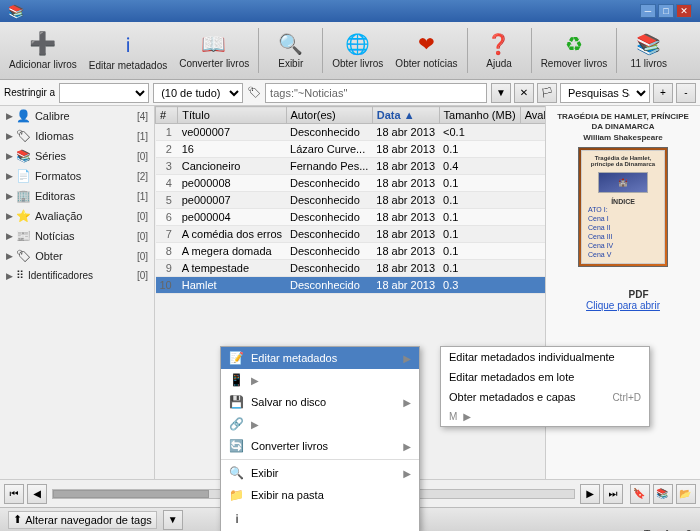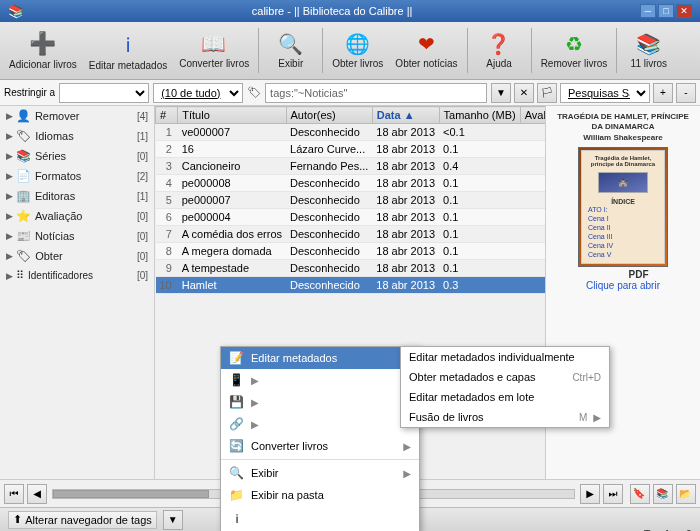--- a/index.html
+++ b/index.html
@@ -366,7 +366,6 @@
 
 <div class="title-bar">
   <span style="font-size:13px;">📚</span>
-  <span class="title-bar-title">calibre - || Biblioteca do Calibre ||</span>
   <div class="title-bar-controls">
     <div class="title-btn">─</div>
     <div class="title-btn">□</div>

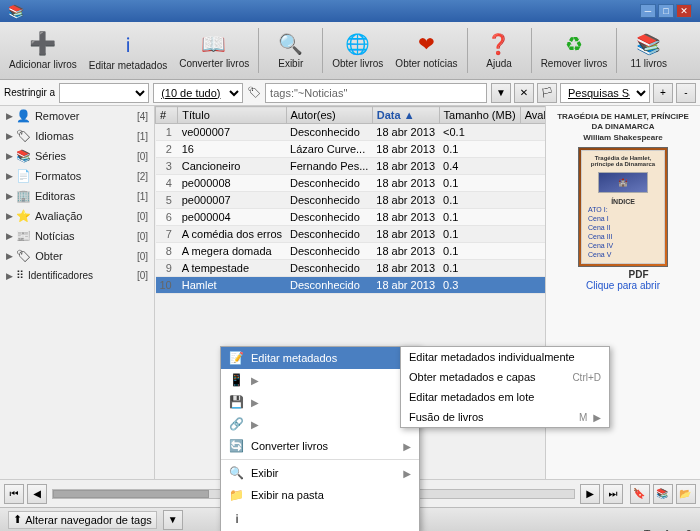--- a/index.html
+++ b/index.html
@@ -88,7 +88,6 @@
       background: white;
       font-size: 11px;
       padding: 0 3px;
-      text-decoration: underline;
     }
     .search-bar select { width: 90px; }
     .tag-box {

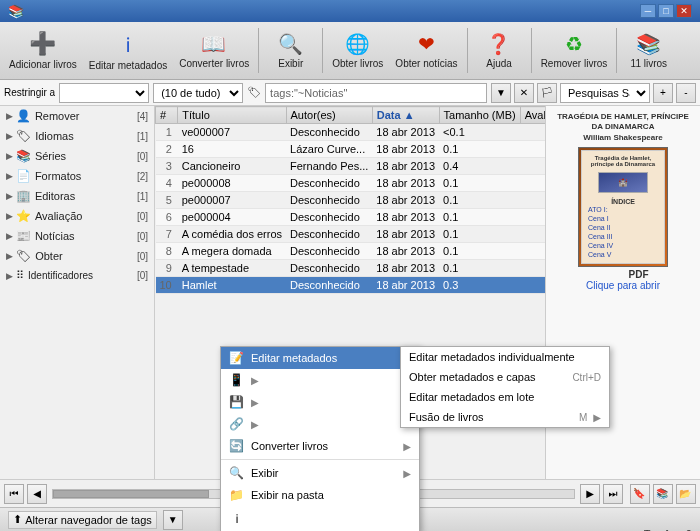--- a/index.html
+++ b/index.html
@@ -442,7 +442,7 @@
     <div class="sidebar-item">
       <span class="sidebar-arrow">▶</span>
       <span class="sidebar-icon">👤</span>
-      <span class="sidebar-label">Remover</span>
+      <span class="sidebar-label">Calibre</span>
       <span class="sidebar-count">[4]</span>
     </div>
     <div class="sidebar-item">

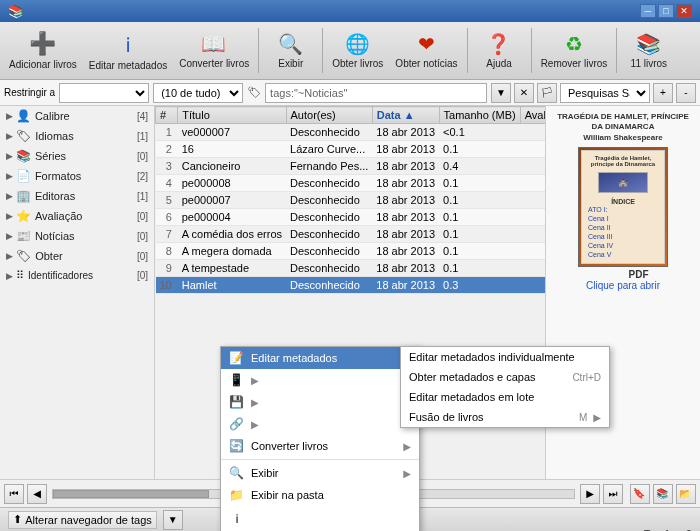--- a/index.html
+++ b/index.html
@@ -241,7 +241,7 @@
       line-height: 1.4;
     }
     .pdf-section {
-      margin-top: 2px;
+      margin-top: 22px;
       font-size: 10px;
       color: #333;
       font-weight: bold;

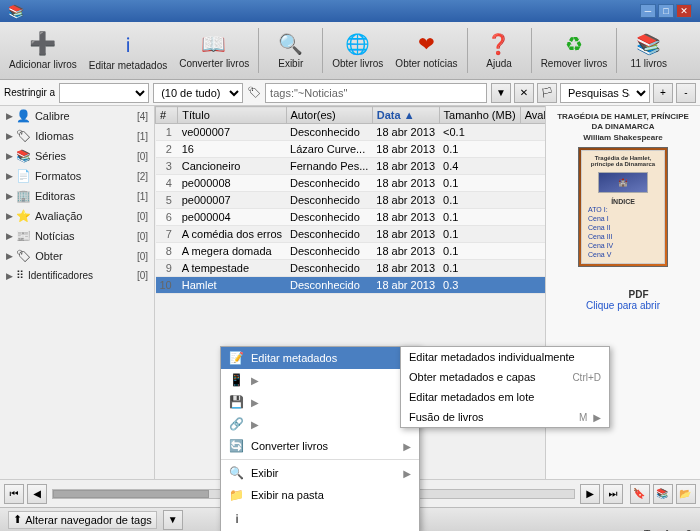--- a/index.html
+++ b/index.html
@@ -252,6 +252,7 @@
       color: #2255cc;
       font-size: 10px;
       cursor: pointer;
+      text-decoration: underline;
       text-align: center;
     }
 

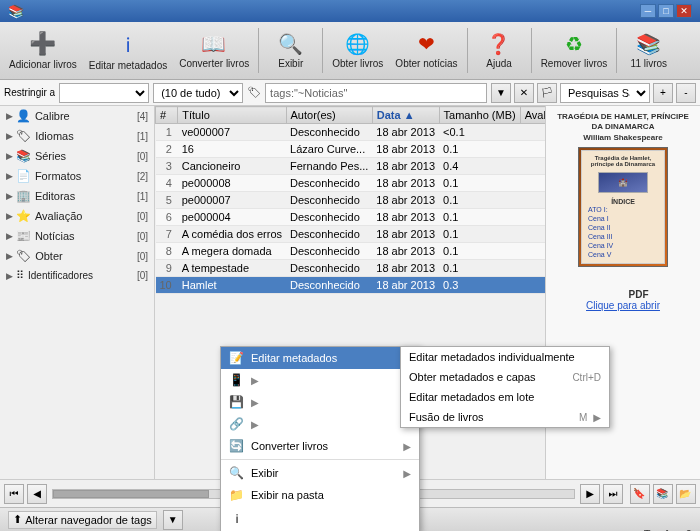--- a/index.html
+++ b/index.html
@@ -286,7 +286,7 @@
     
     .submenu {
       position: absolute;
-      left: 400px;
+      left: 440px;
       top: 240px;
       background: white;
       border: 1px solid #aaa;

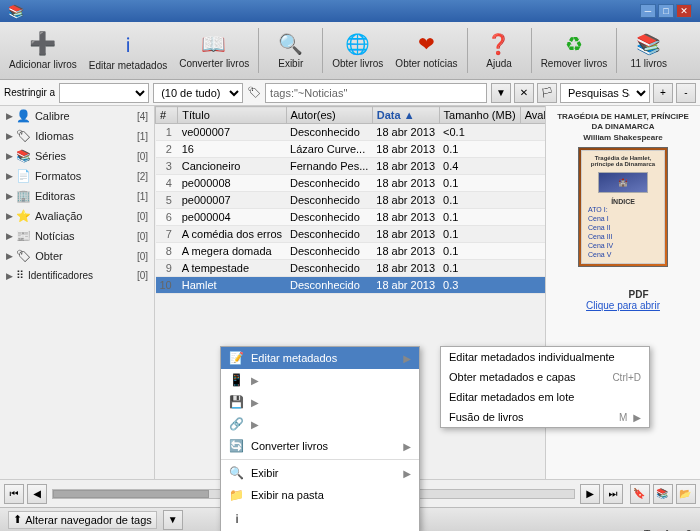--- a/index.html
+++ b/index.html
@@ -648,6 +648,7 @@
     </div>
     <div class="ctx-item">
       <span class="ctx-icon">💾</span>
+      <span class="ctx-label">Salvar no disco</span>
       <span class="ctx-arrow">▶</span>
     </div>
     <div class="ctx-item">

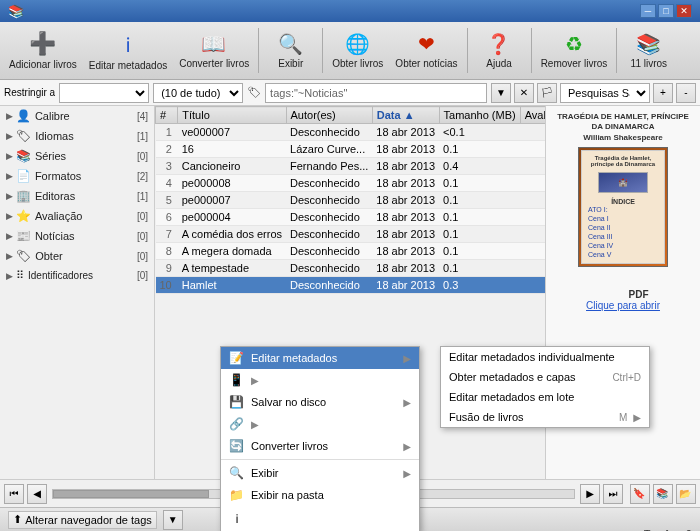--- a/index.html
+++ b/index.html
@@ -681,11 +681,11 @@
       <span class="ctx-label">Editar metadados individualmente</span>
     </div>
     <div class="ctx-item">
+      <span class="ctx-label">Editar metadados em lote</span>
+    </div>
+    <div class="ctx-item">
       <span class="ctx-label" style="flex:1;">Obter metadados e capas</span>
       <span class="ctx-shortcut">Ctrl+D</span>
-    </div>
-    <div class="ctx-item">
-      <span class="ctx-label">Editar metadados em lote</span>
     </div>
     <div class="ctx-item">
       <span class="ctx-label" style="flex:1;">Fusão de livros</span>

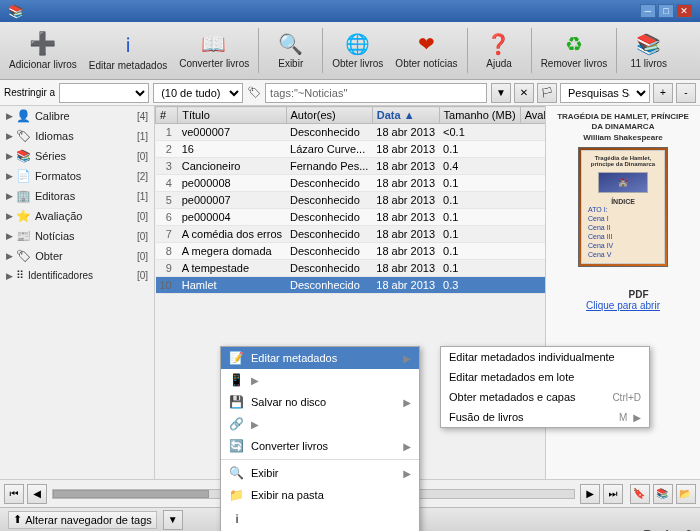--- a/index.html
+++ b/index.html
@@ -688,7 +688,6 @@
       <span class="ctx-shortcut">Ctrl+D</span>
     </div>
     <div class="ctx-item">
-      <span class="ctx-label" style="flex:1;">Fusão de livros</span>
       <span class="ctx-shortcut">M</span>
       <span class="ctx-arrow">▶</span>
     </div>

